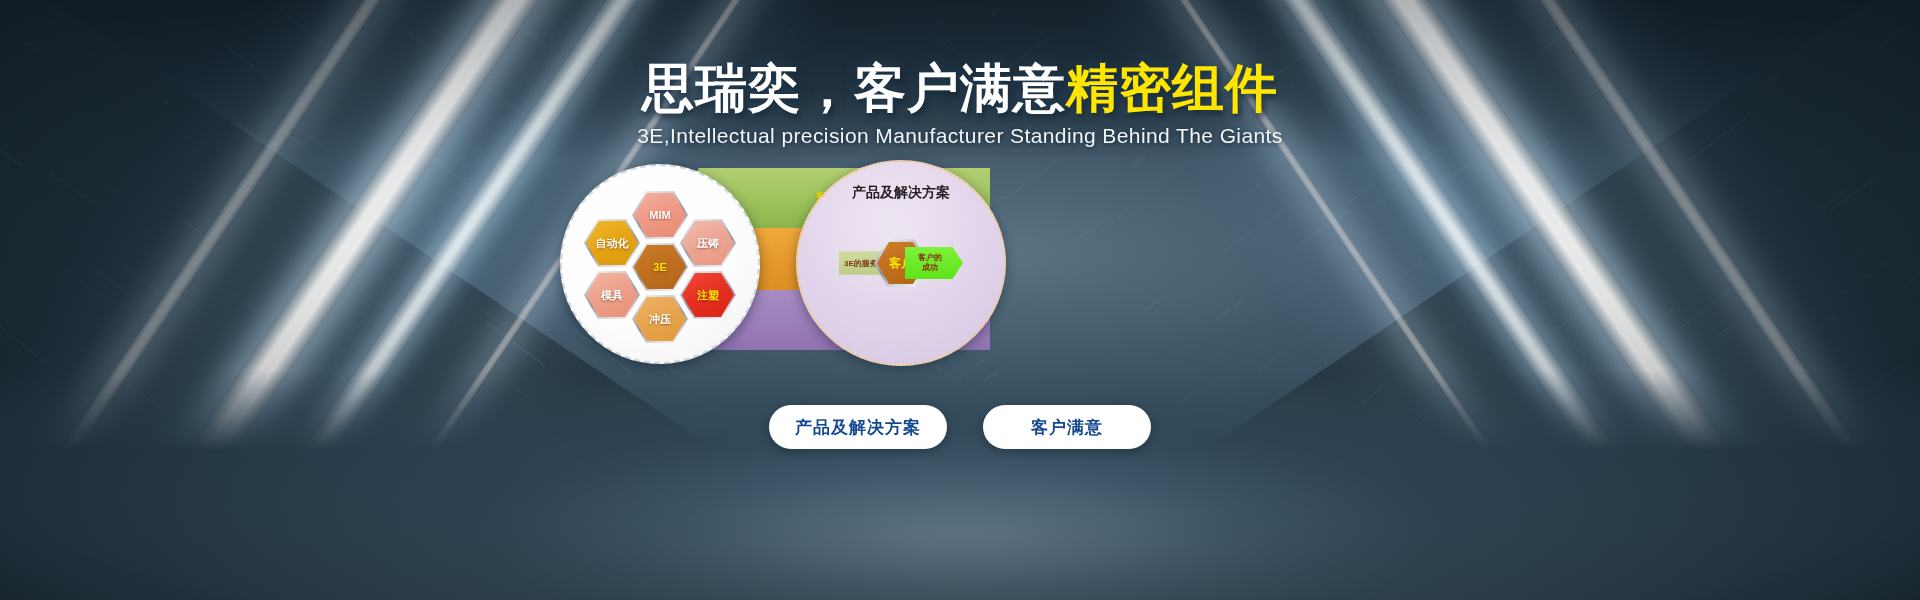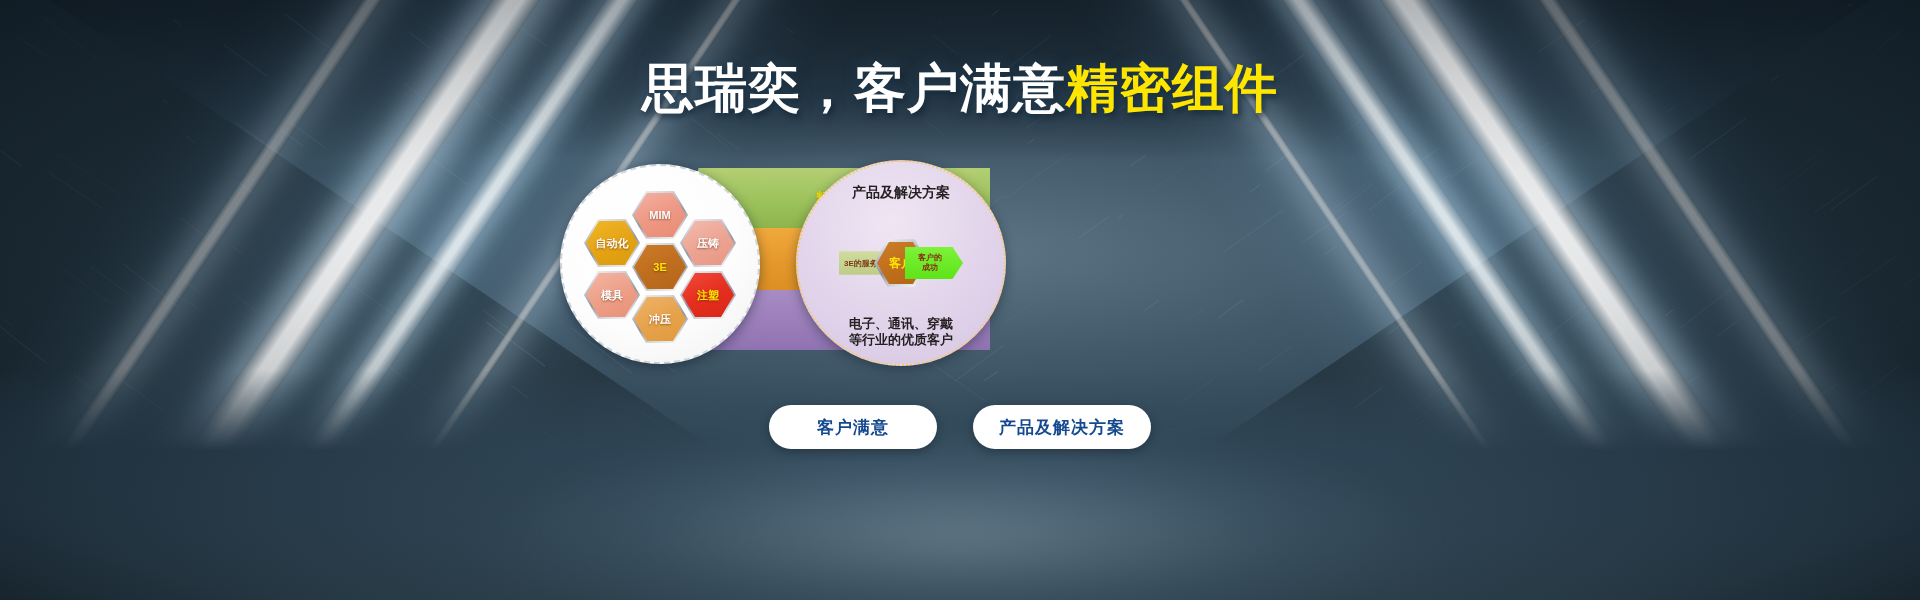--- a/index.html
+++ b/index.html
@@ -524,6 +524,7 @@
   <div class="headline">
     <span class="white">思瑞奕，客户满意</span><span class="yellow">精密组件</span>
   </div>
+  <div class="subhead">3E,Intellectual precision Manufacturer Standing Behind The Giants</div>
 
   <div class="diagram">
 

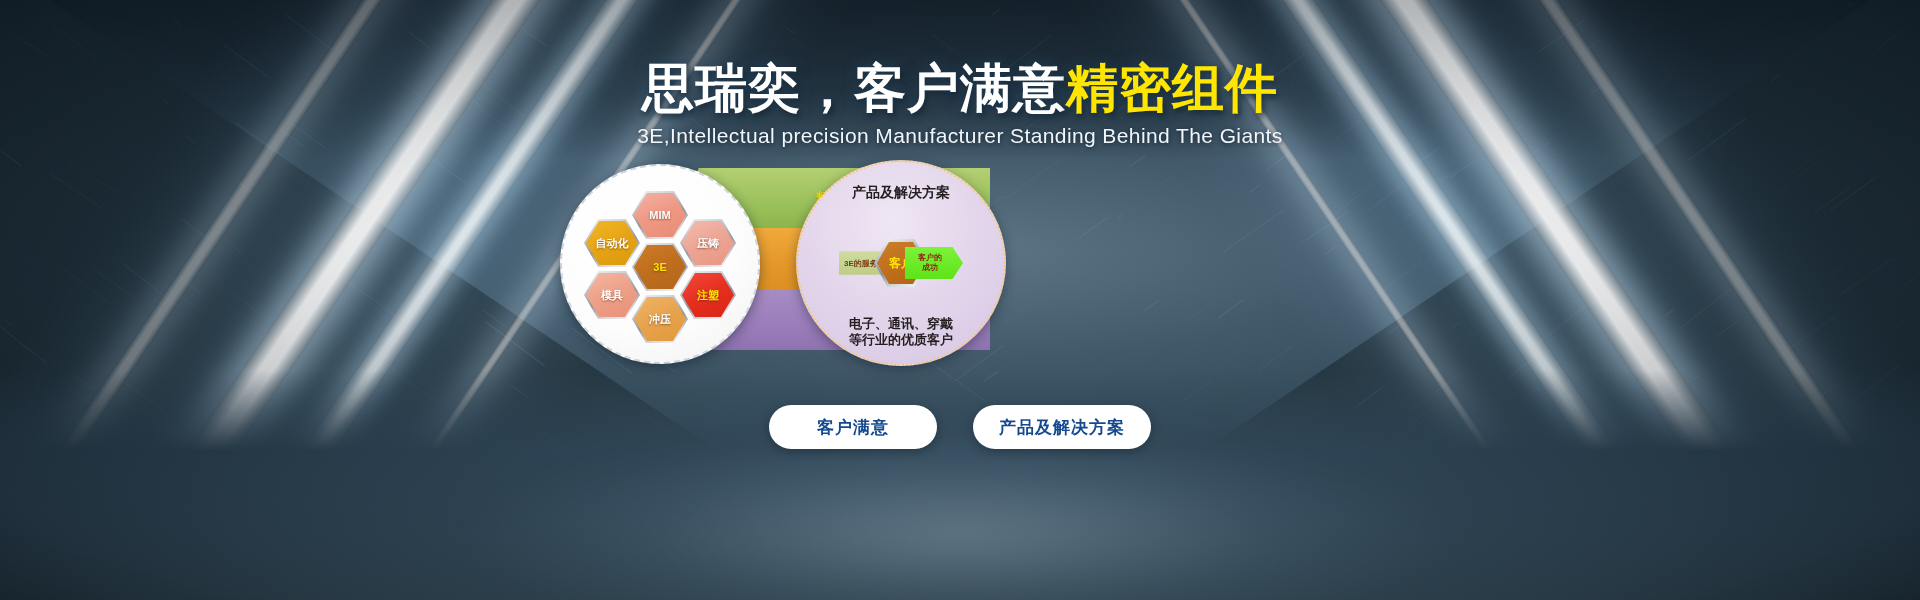--- a/index.html
+++ b/index.html
@@ -586,10 +586,6 @@
           </div>
         </div>
       </div>
-      <div class="cust-foot">
-        <div>电子、通讯、穿戴</div>
-        <div>等行业的优质客户</div>
-      </div>
     </div>
   </div>
 

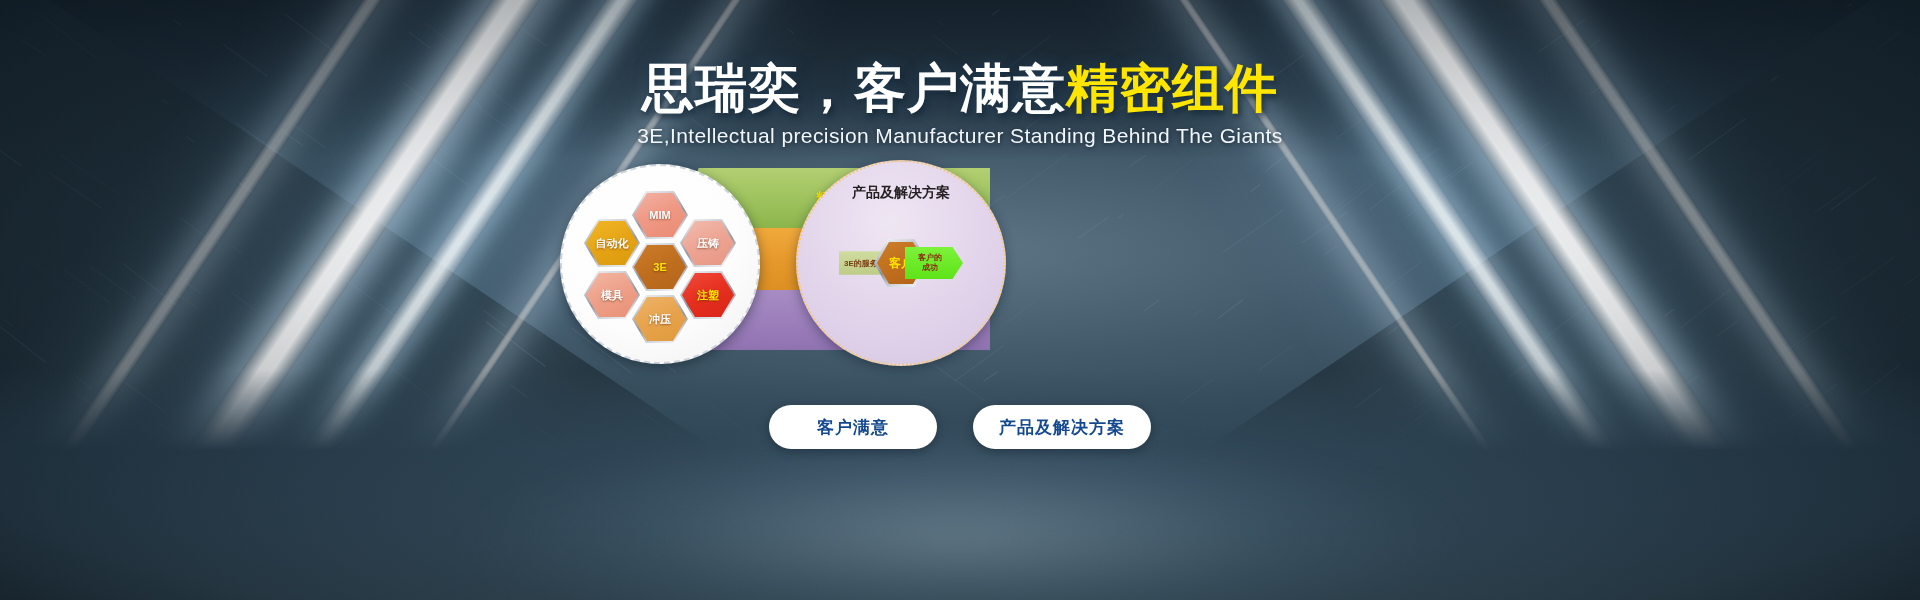--- a/index.html
+++ b/index.html
@@ -590,8 +590,8 @@
   </div>
 
   <div class="btnrow">
+    <div class="pill">产品及解决方案</div>
     <div class="pill">客户满意</div>
-    <div class="pill">产品及解决方案</div>
   </div>
 
 </div>

